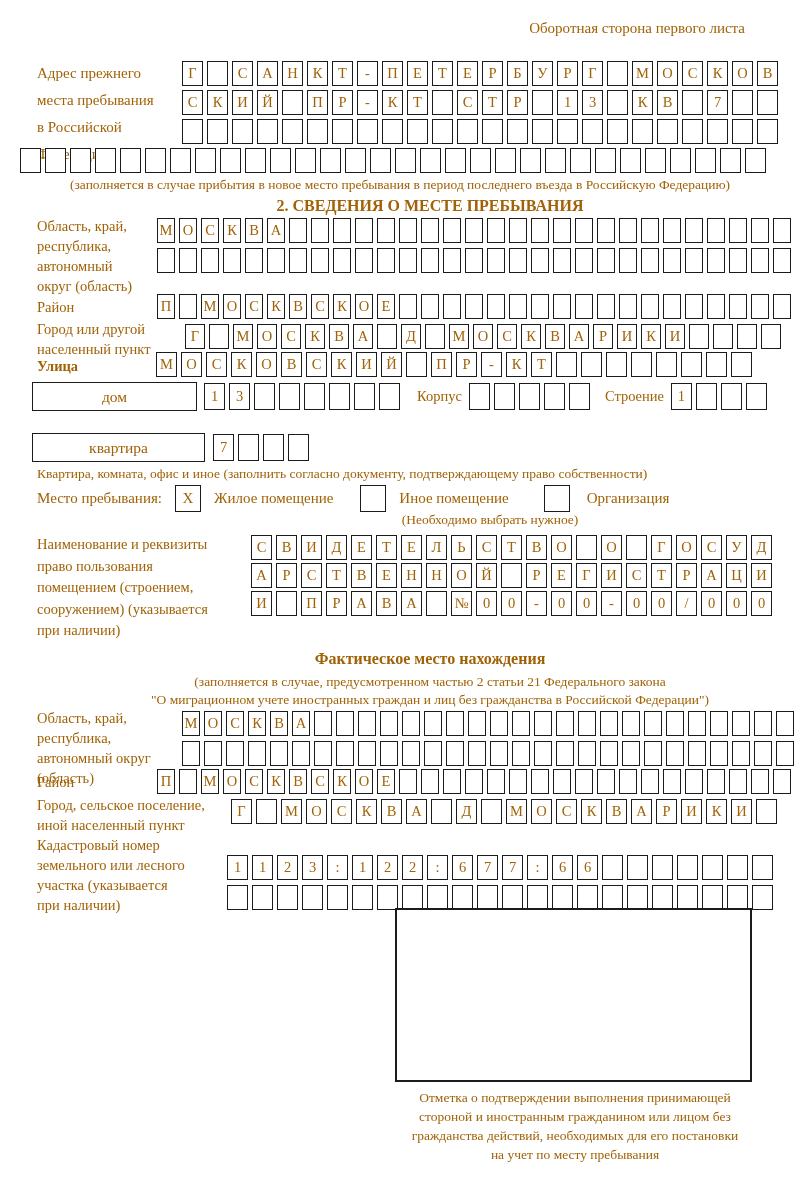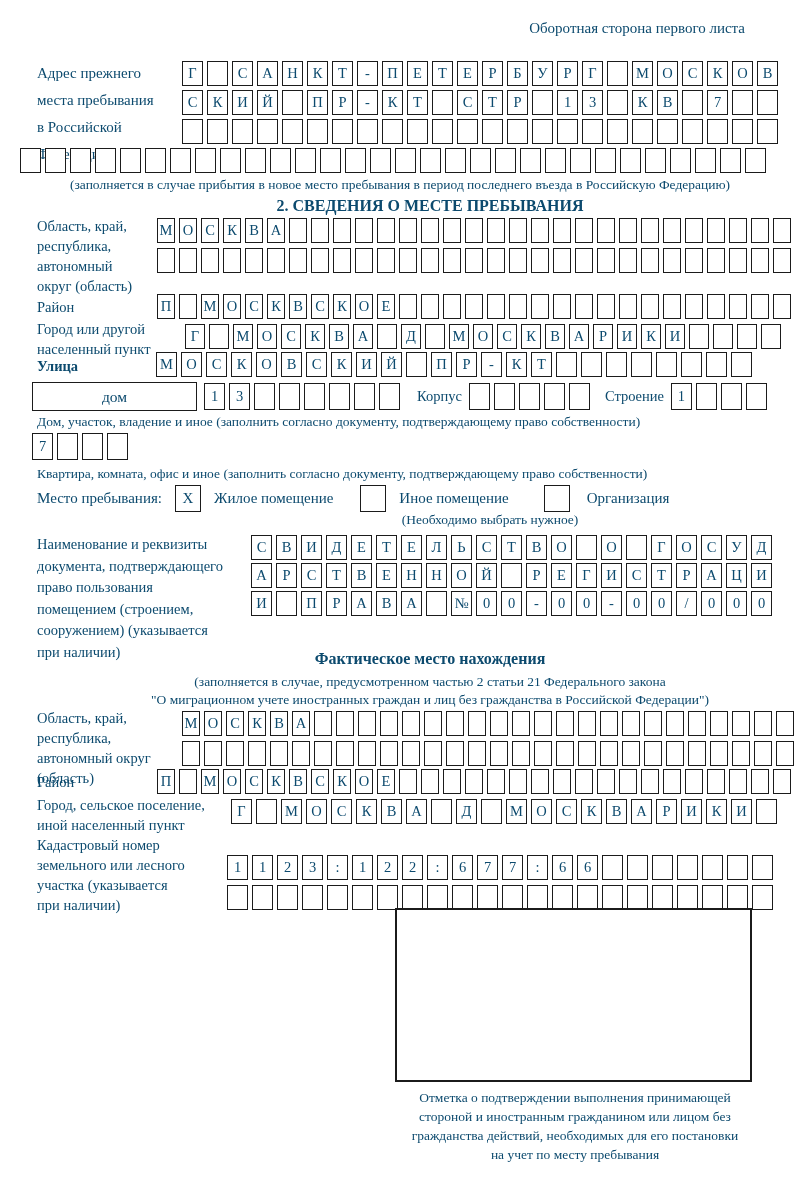--- a/index.html
+++ b/index.html
@@ -5,7 +5,7 @@
   html,body{margin:0;padding:0;background:#888;}
   #page{
     position:relative;width:800px;height:1180px;background:#ffffff;
-    font-family:"Liberation Serif","DejaVu Serif",serif;color:#0c4a6e;
+    font-family:"Liberation Serif","DejaVu Serif",serif;color:#a16207;
     margin:0 auto;overflow:hidden;
   }
   .abs{position:absolute;}

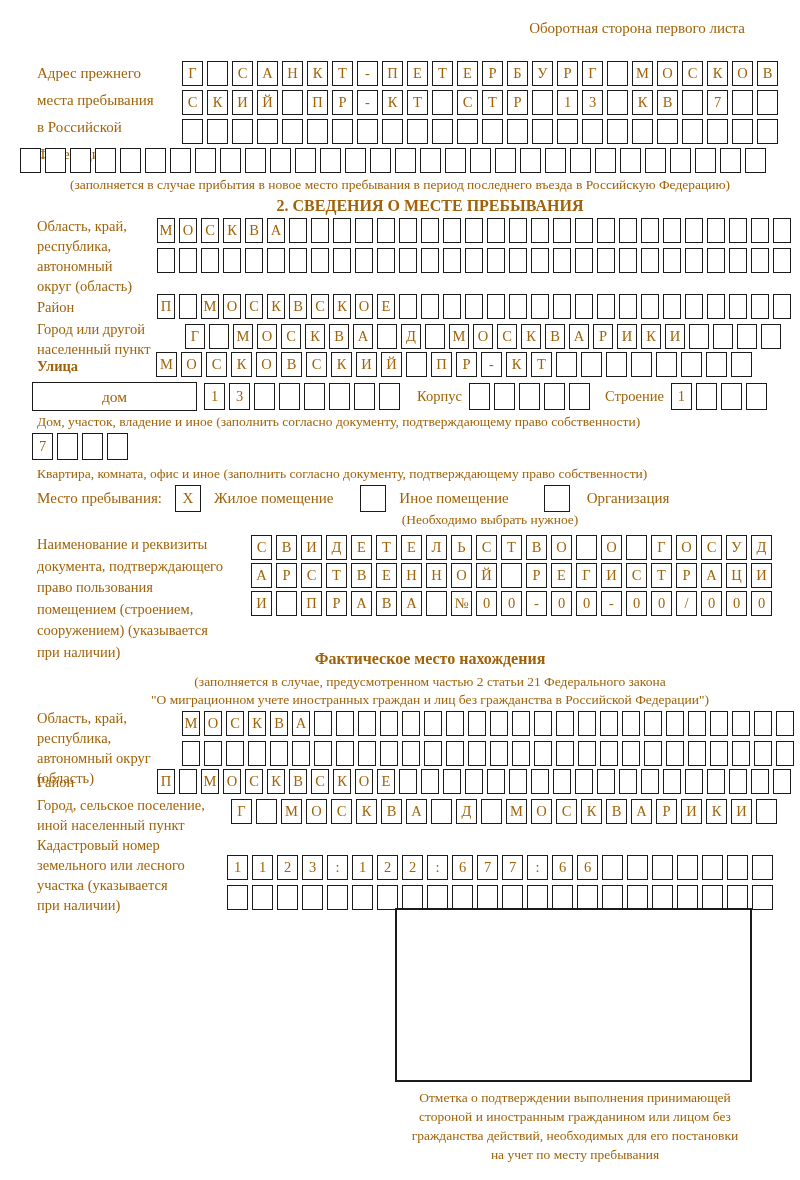--- a/index.html
+++ b/index.html
@@ -358,7 +358,6 @@
         <span class="cell"></span>
       </div>
   </div>
-  <div class="abs note" style="top:414px;left:37px;">Дом, участок, владение и иное (заполнить согласно документу, подтверждающему право собственности)</div>
 
   <div class="abs inlineflex" style="top:433px;left:32px;column-gap:8px;">
     <div class="cells size-h">

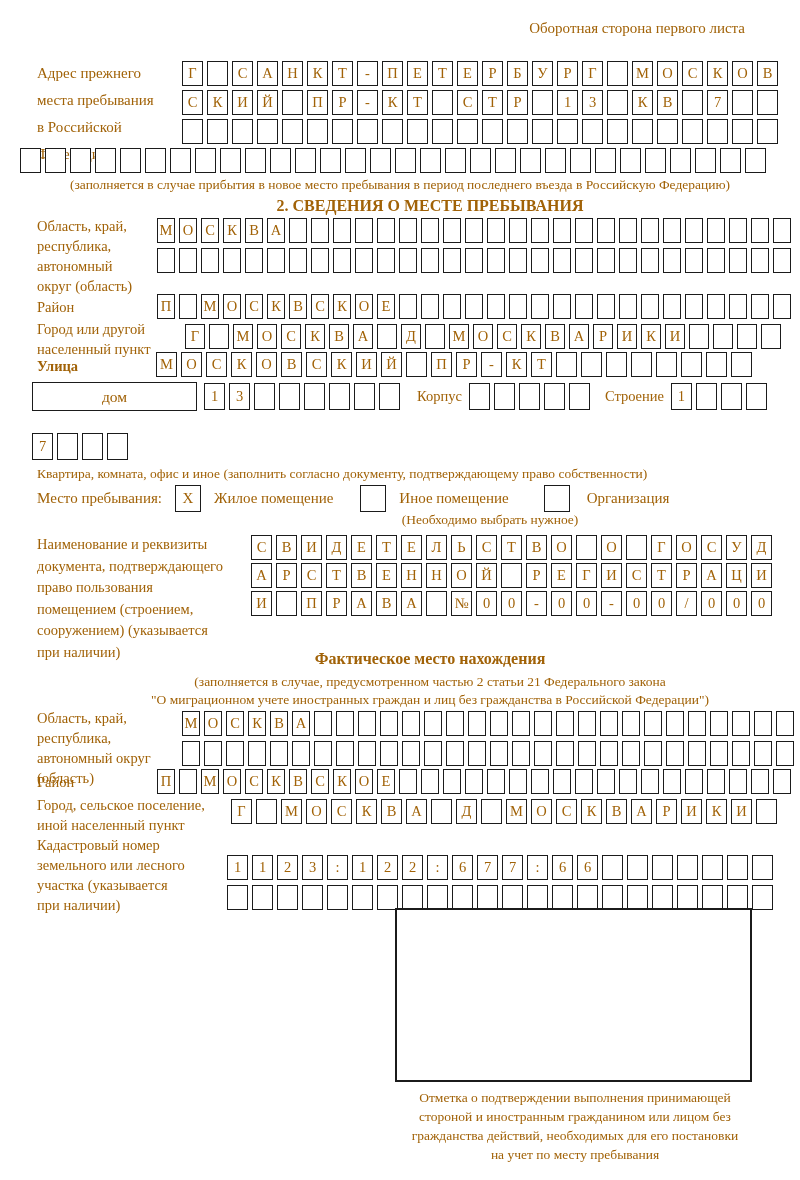--- a/index.html
+++ b/index.html
@@ -360,6 +360,7 @@
   </div>
 
   <div class="abs inlineflex" style="top:433px;left:32px;column-gap:8px;">
+    <div class="bigbox" style="width:173px;">квартира</div>
     <div class="cells size-h">
         <span class="cell">7</span>
         <span class="cell"></span>

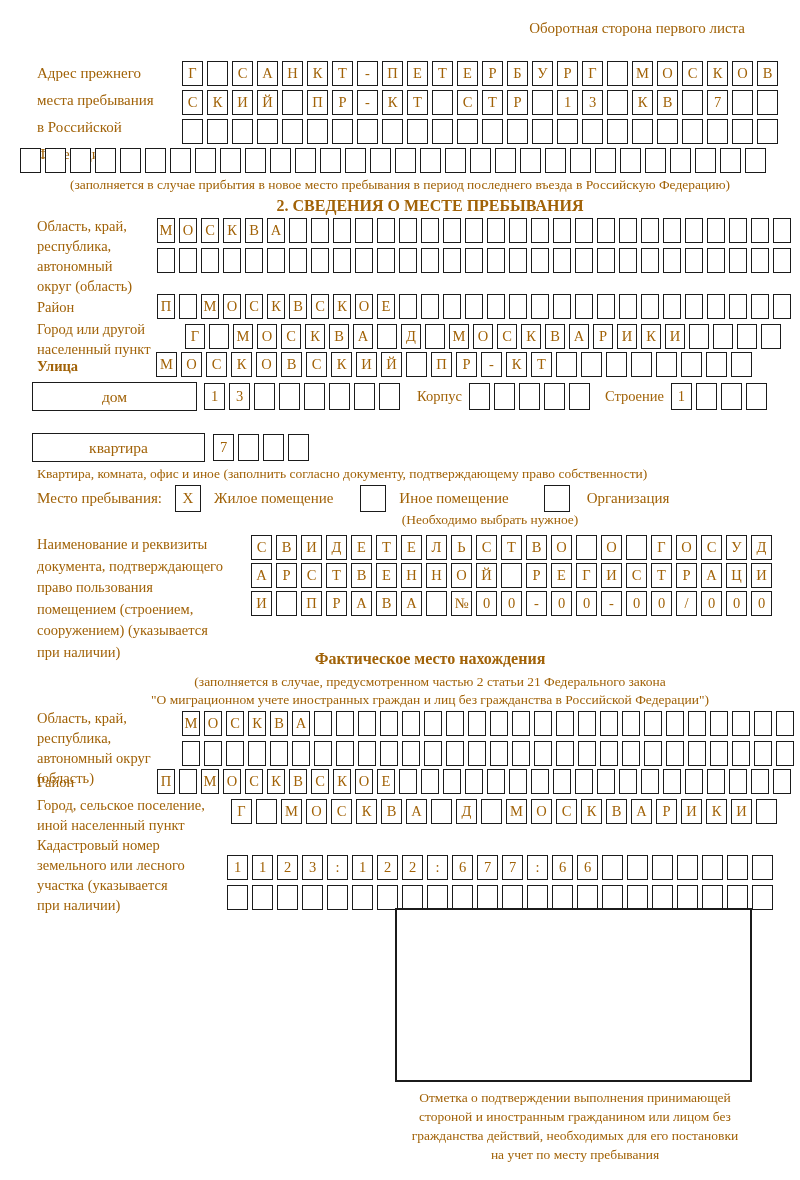--- a/index.html
+++ b/index.html
@@ -383,7 +383,6 @@
 
   <div class="abs lbl-doc" style="top:534px;left:37px;width:210px;">
     <div>Наименование и реквизиты</div>
-    <div>документа, подтверждающего</div>
     <div>право пользования</div>
     <div>помещением (строением,</div>
     <div>сооружением) (указывается</div>

